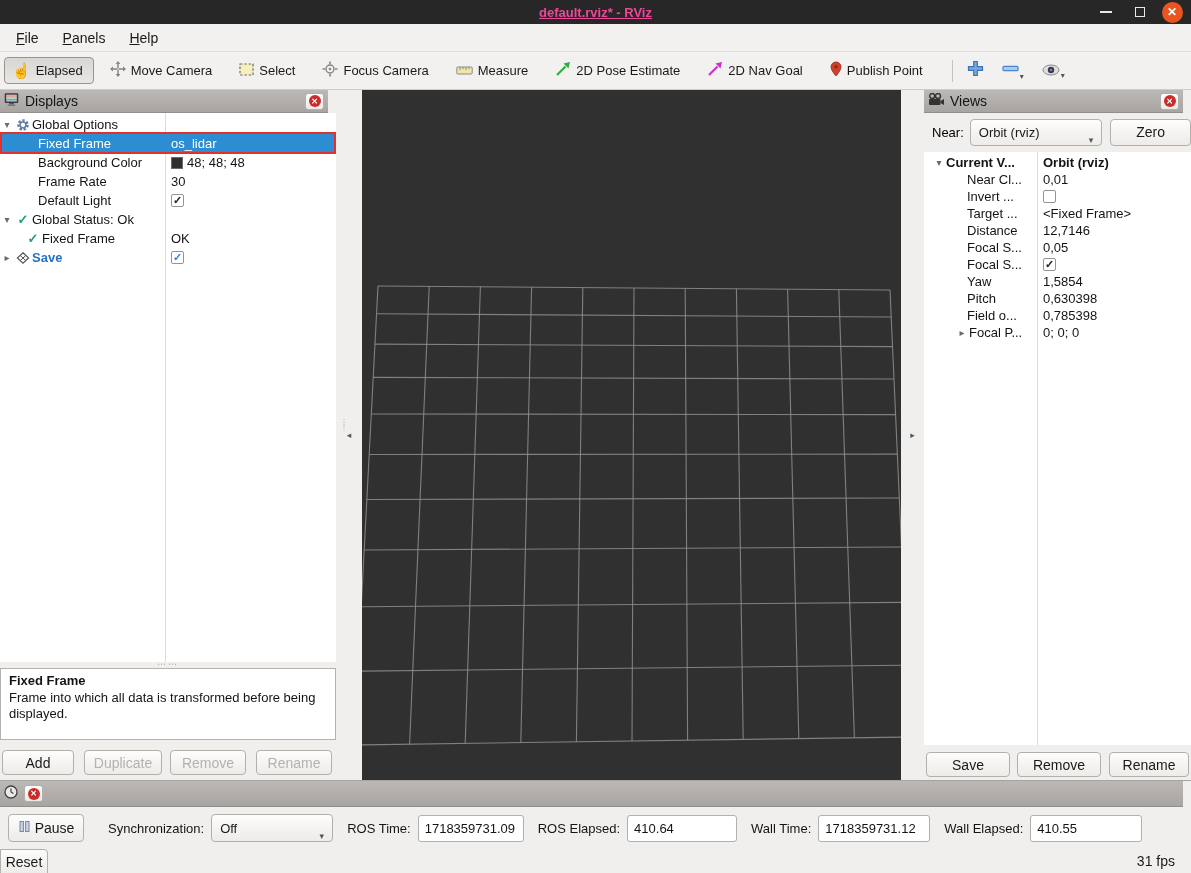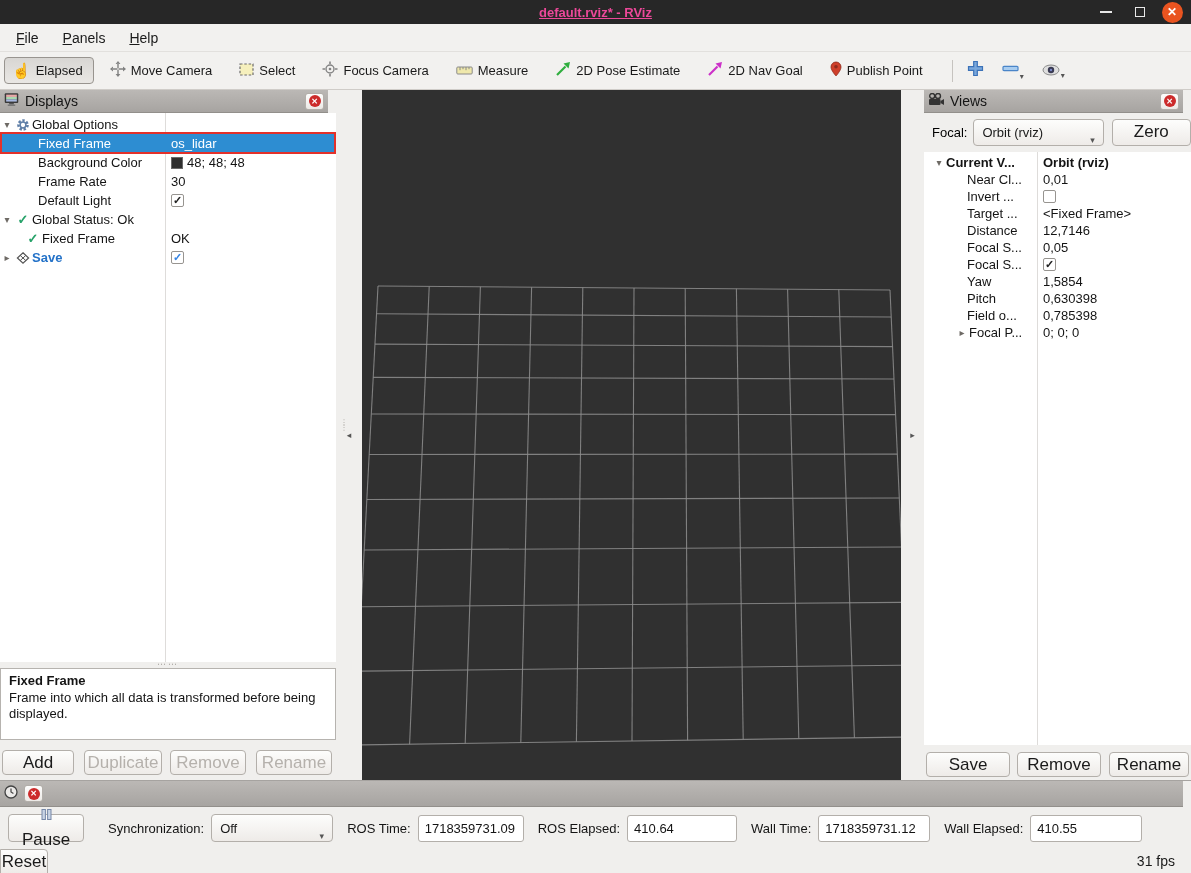--- a/index.html
+++ b/index.html
@@ -368,7 +368,7 @@
           </span>
       </div>
       <div class="typerow">
-        <span class="tlabel">Focal:</span>
+        <span class="tlabel">Near:</span>
         <div class="combo" style="margin-left:6px; width:137px;">
           <span>Orbit (rviz)</span>
           <span class="caret">▾</span>

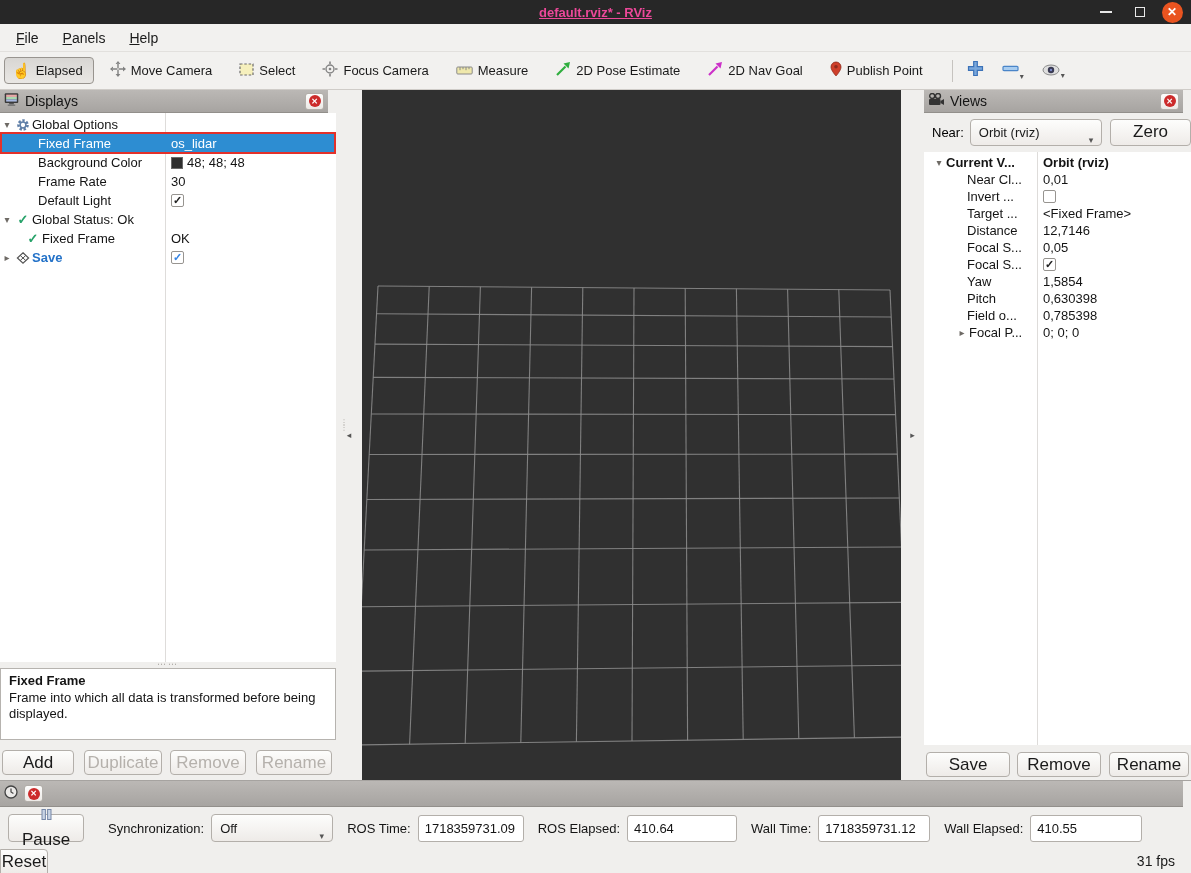--- a/index.html
+++ b/index.html
@@ -63,7 +63,7 @@
   .hsplit-dots { position:absolute; left:0; right:0; height:6px; text-align:center; color:#9a9792; font-size:9px; letter-spacing:2px; line-height:4px; }
   .descbox { position:absolute; left:0; width:336px; top:578px; height:72px; background:#fff; border:1px solid #b6b3af; padding:4px 8px; font-size:13px; color:#141414; line-height:1.28; }
   .descbox .dtitle { font-weight:bold; }
-  .btn { position:absolute; height:25px; border:1px solid #b3afaa; border-radius:4px; background:linear-gradient(#fdfdfc,#eeebe8); font-size:17px; color:#1a1a1a; display:flex; align-items:center; justify-content:center; }
+  .btn { position:absolute; height:25px; border:1px solid #b3afaa; border-radius:4px; background:linear-gradient(#fdfdfc,#eeebe8); font-size:14px; color:#1a1a1a; display:flex; align-items:center; justify-content:center; }
   .btn.disabled { color:#b5b1ac; }
 
   

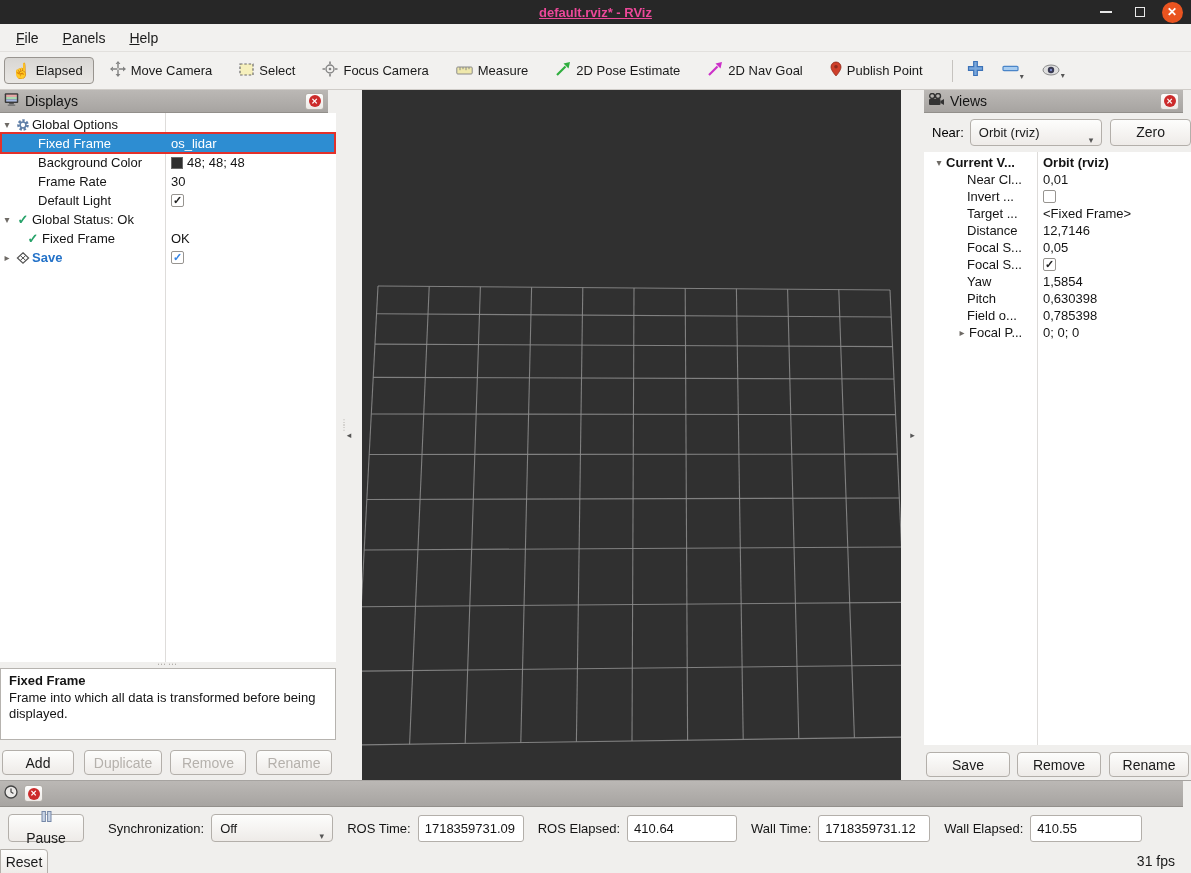--- a/index.html
+++ b/index.html
@@ -500,7 +500,7 @@
         </span>
     </div>
     <div class="timerow">
-      <div class="btn" style="position:static; margin-left:8px; width:76px; height:28px; gap:4px;flex-direction:column;">
+      <div class="btn" style="position:static; margin-left:8px; width:76px; height:28px; gap:4px;">
         <span><svg width="13" height="13">
               <rect x="2" y="1.5" width="3.4" height="10" fill="#c9d4e4" stroke="#7688a8"></rect>
               <rect x="7.6" y="1.5" width="3.4" height="10" fill="#c9d4e4" stroke="#7688a8"></rect>

